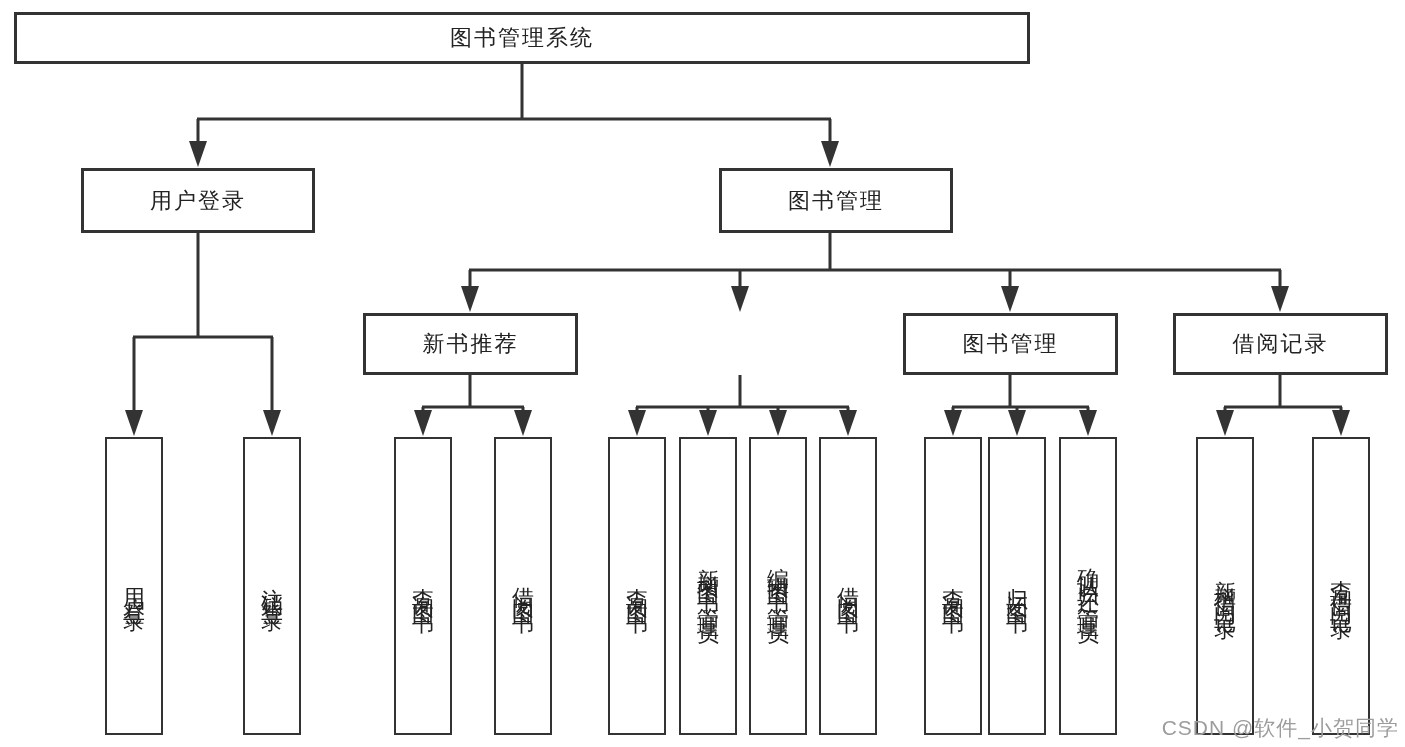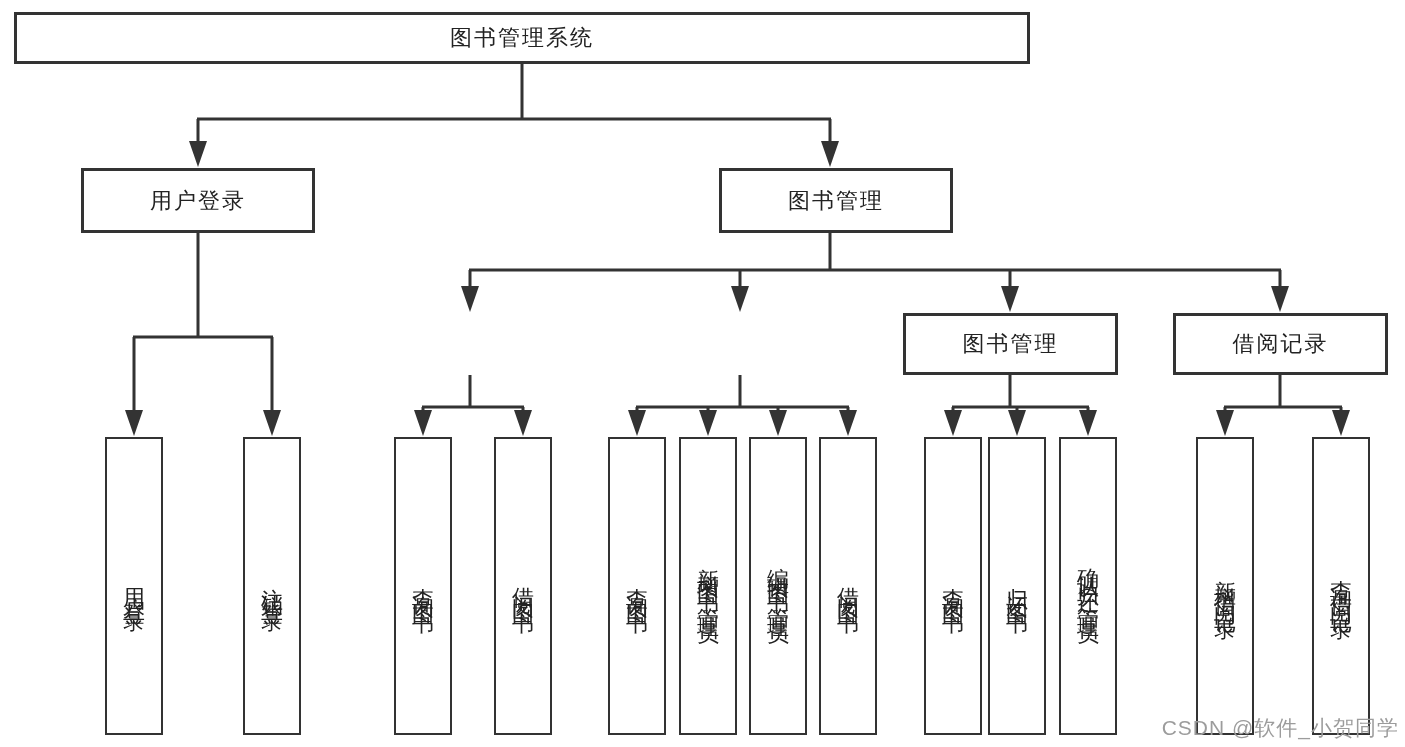--- a/index.html
+++ b/index.html
@@ -100,6 +100,9 @@
     <span>图书管理</span>
   </div>
 
+  <div class="box l3" style="left:363px;">
+    <span>新书推荐</span>
+  </div>
   <div class="box l3" style="left:903px;">
     <span>图书管理</span>
   </div>

